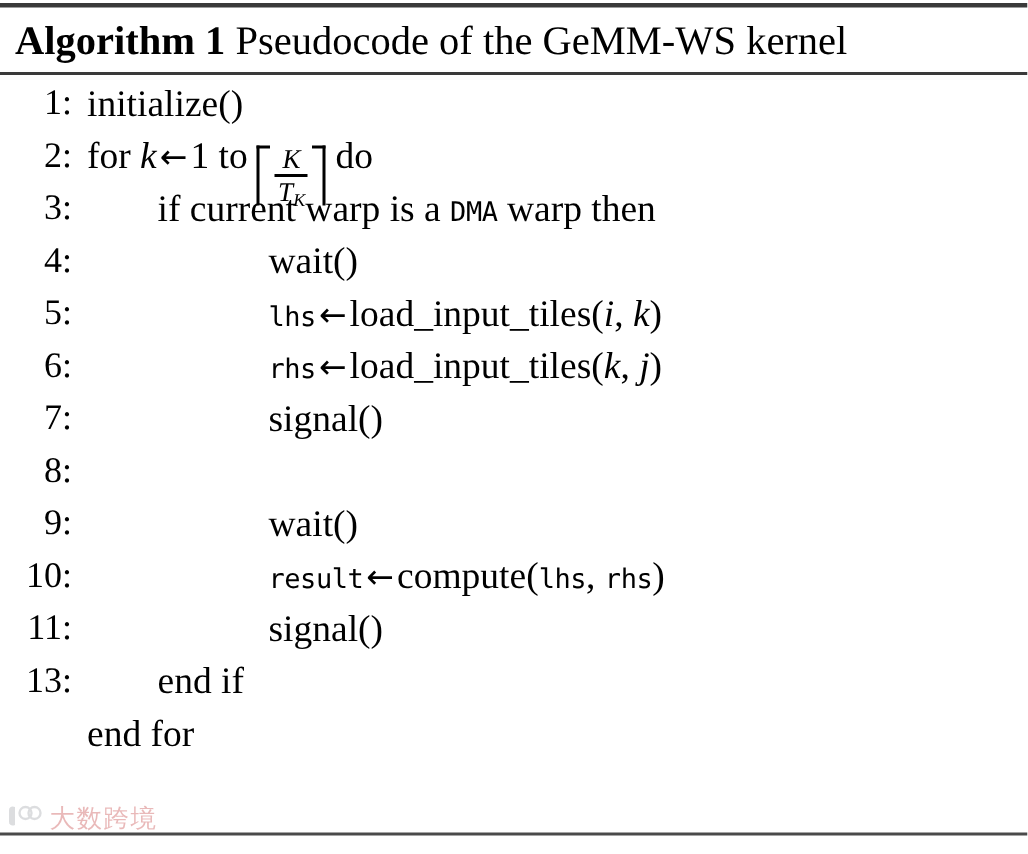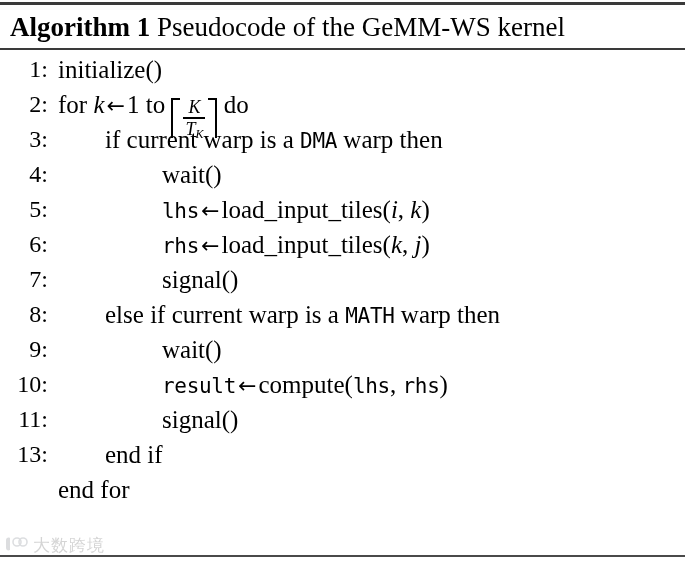--- a/index.html
+++ b/index.html
@@ -100,7 +100,7 @@
   .kw { font-weight: normal; }
   .tt {
     font-family: "DejaVu Sans Mono", "Liberation Mono", monospace;
-    font-size: 21px;
+    font-size: 18px;
     letter-spacing: -0.3px;
   }
   .mi {

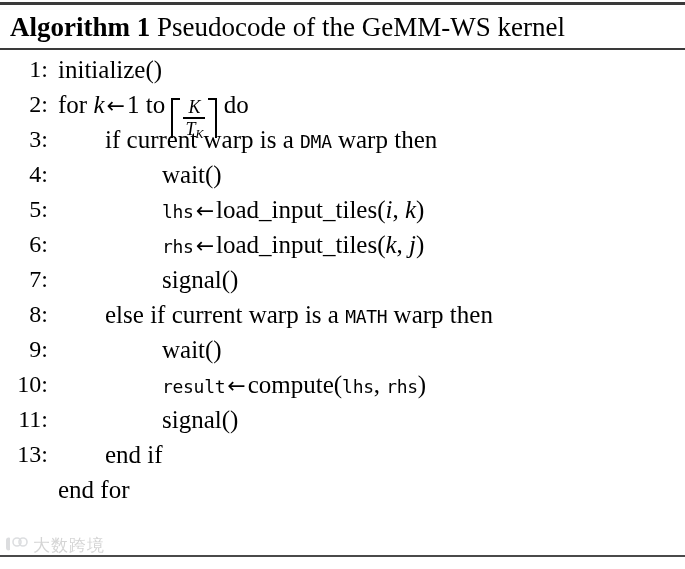--- a/index.html
+++ b/index.html
@@ -95,7 +95,7 @@
     left: 58px;
   }
   .ind1 { left: 105px; }
-  .ind2 { left: 162px; }
+  .ind2 { left: 179px; }
 
   .kw { font-weight: normal; }
   .tt {

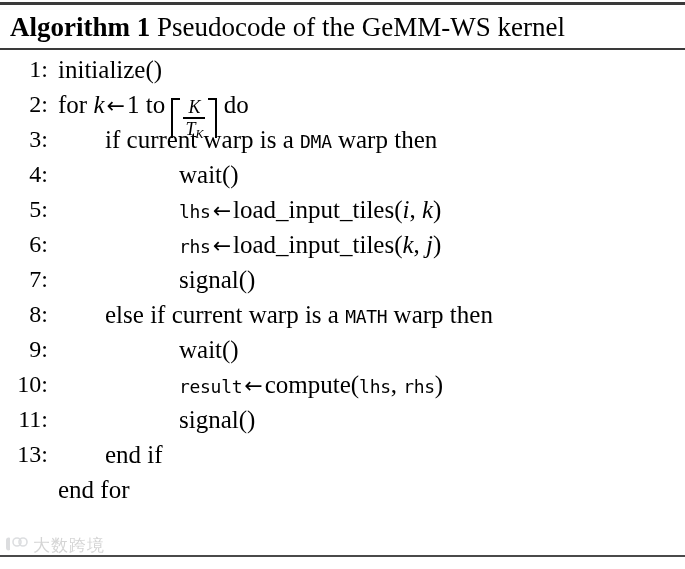--- a/index.html
+++ b/index.html
@@ -271,9 +271,6 @@
 
     <div class="line">
       <span class="lineno">8:</span>
-      <span class="code ind1">
-        <span class="kw">else</span><span>&nbsp;</span><span class="kw">if</span><span>&nbsp;</span><span>current warp is a</span><span>&nbsp;</span><span class="tt">MATH</span><span>&nbsp;</span><span>warp</span><span>&nbsp;</span><span class="kw">then</span>
-      </span>
     </div>
 
     <div class="line">

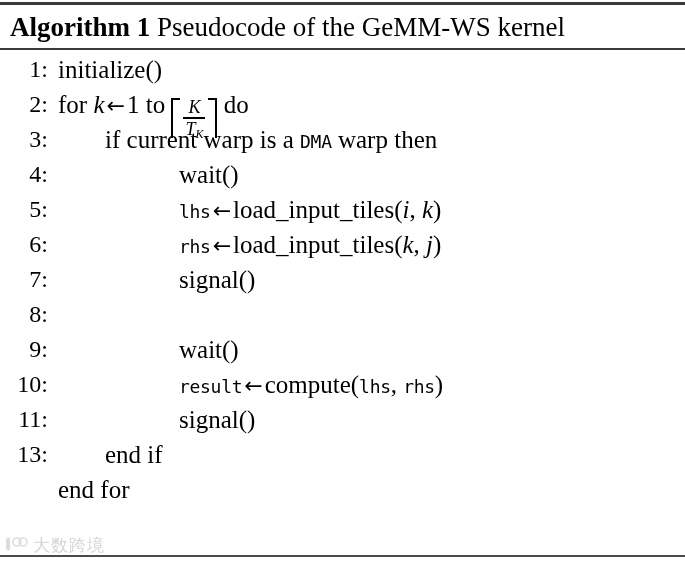--- a/index.html
+++ b/index.html
@@ -199,7 +199,7 @@
   }
   .watermark .wm-text {
     font-size: 17px;
-    color: #737373;
+    color: #b91c1c;
     font-family: "DejaVu Sans", sans-serif;
     letter-spacing: 1px;
     white-space: nowrap;

